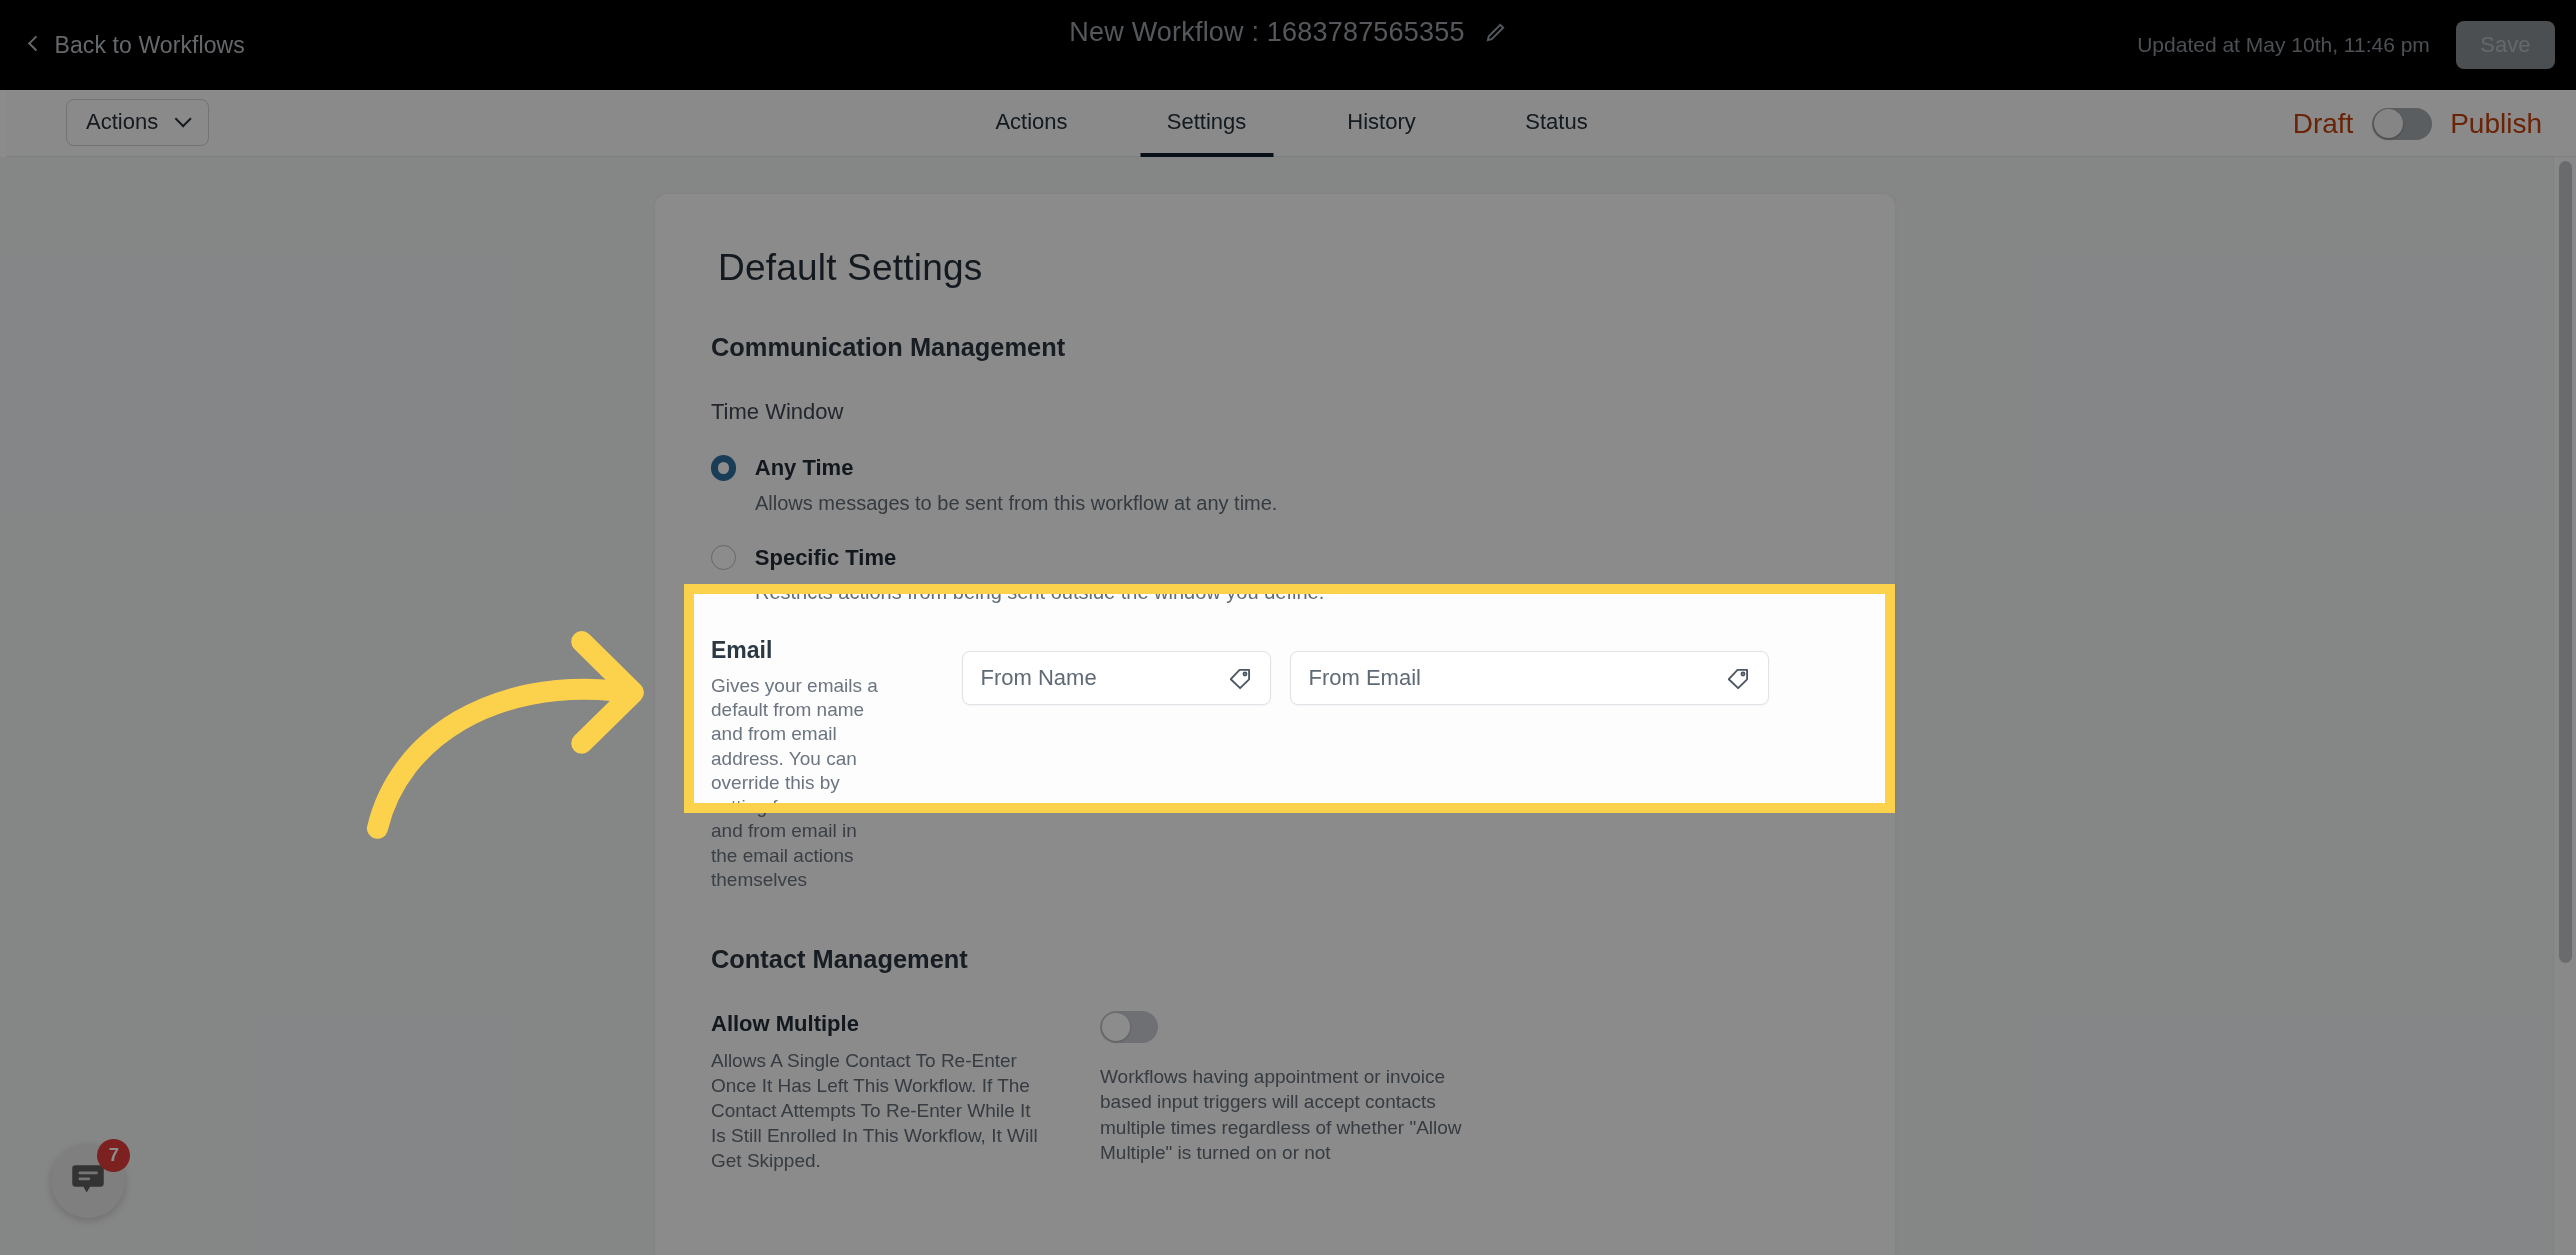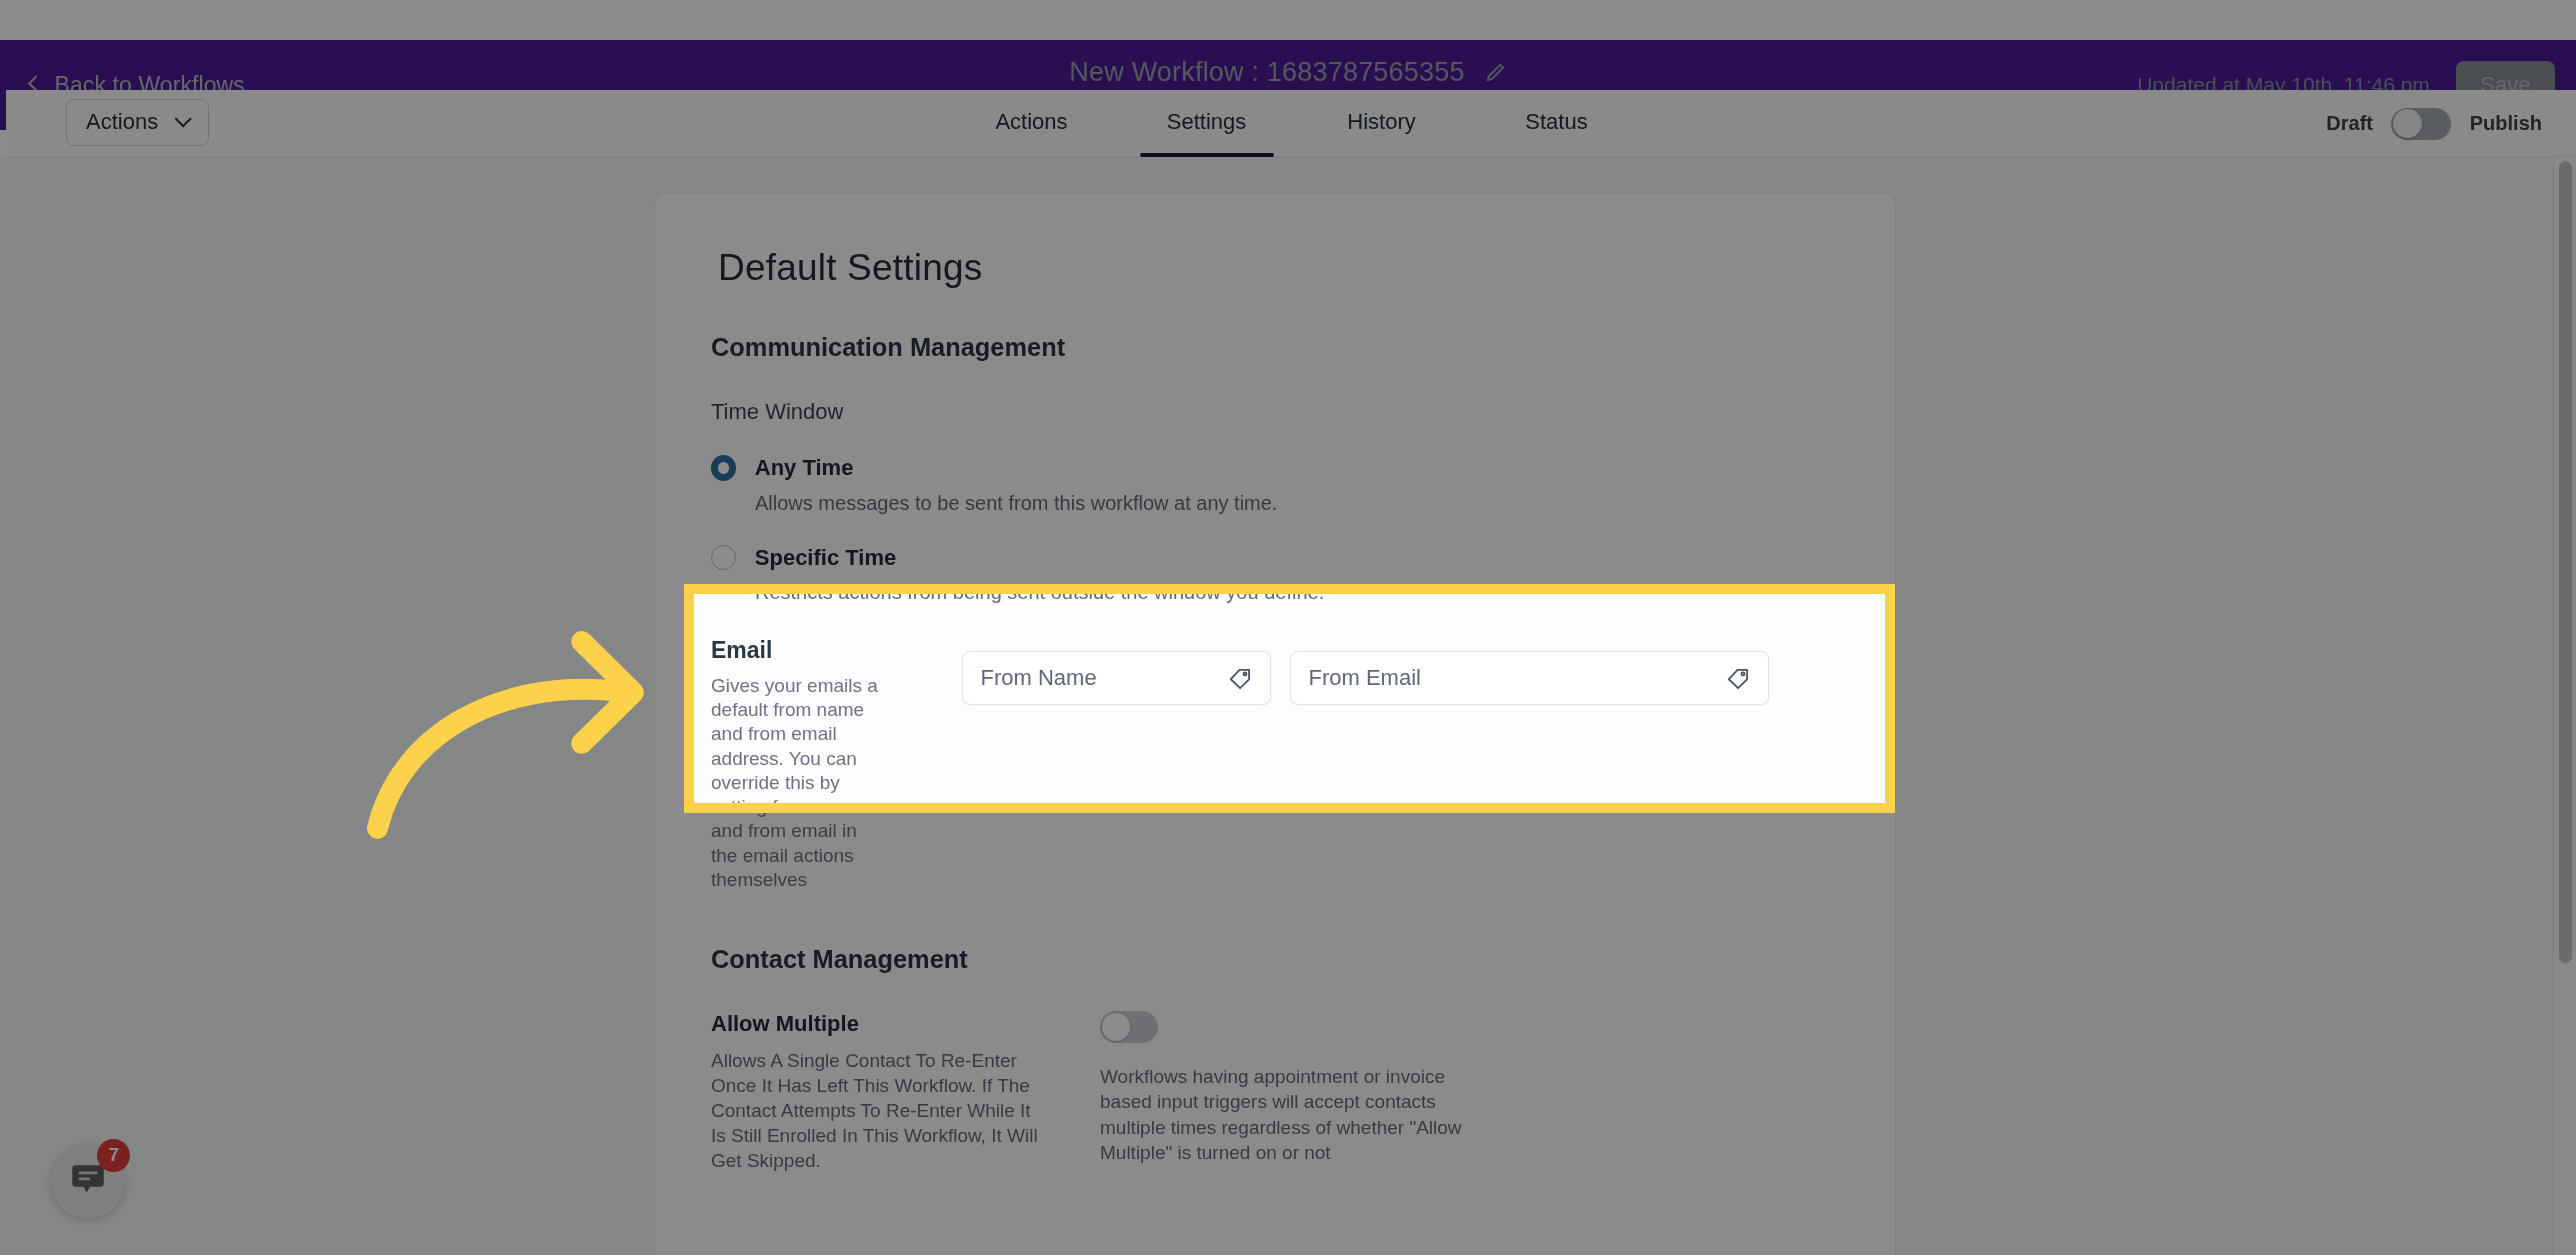--- a/index.html
+++ b/index.html
@@ -15,8 +15,8 @@
   
   .topbar {
     position: absolute; left: 0; top: 0; width: 2576px; height: 90px;
-    background: #4c1d95;
-    display: flex; align-items: center; margin-top: 40px;
+    background: #000000;
+    display: flex; align-items: center;
   }
   .back-link {
     position: absolute; left: 30px; top: 0; height: 90px;

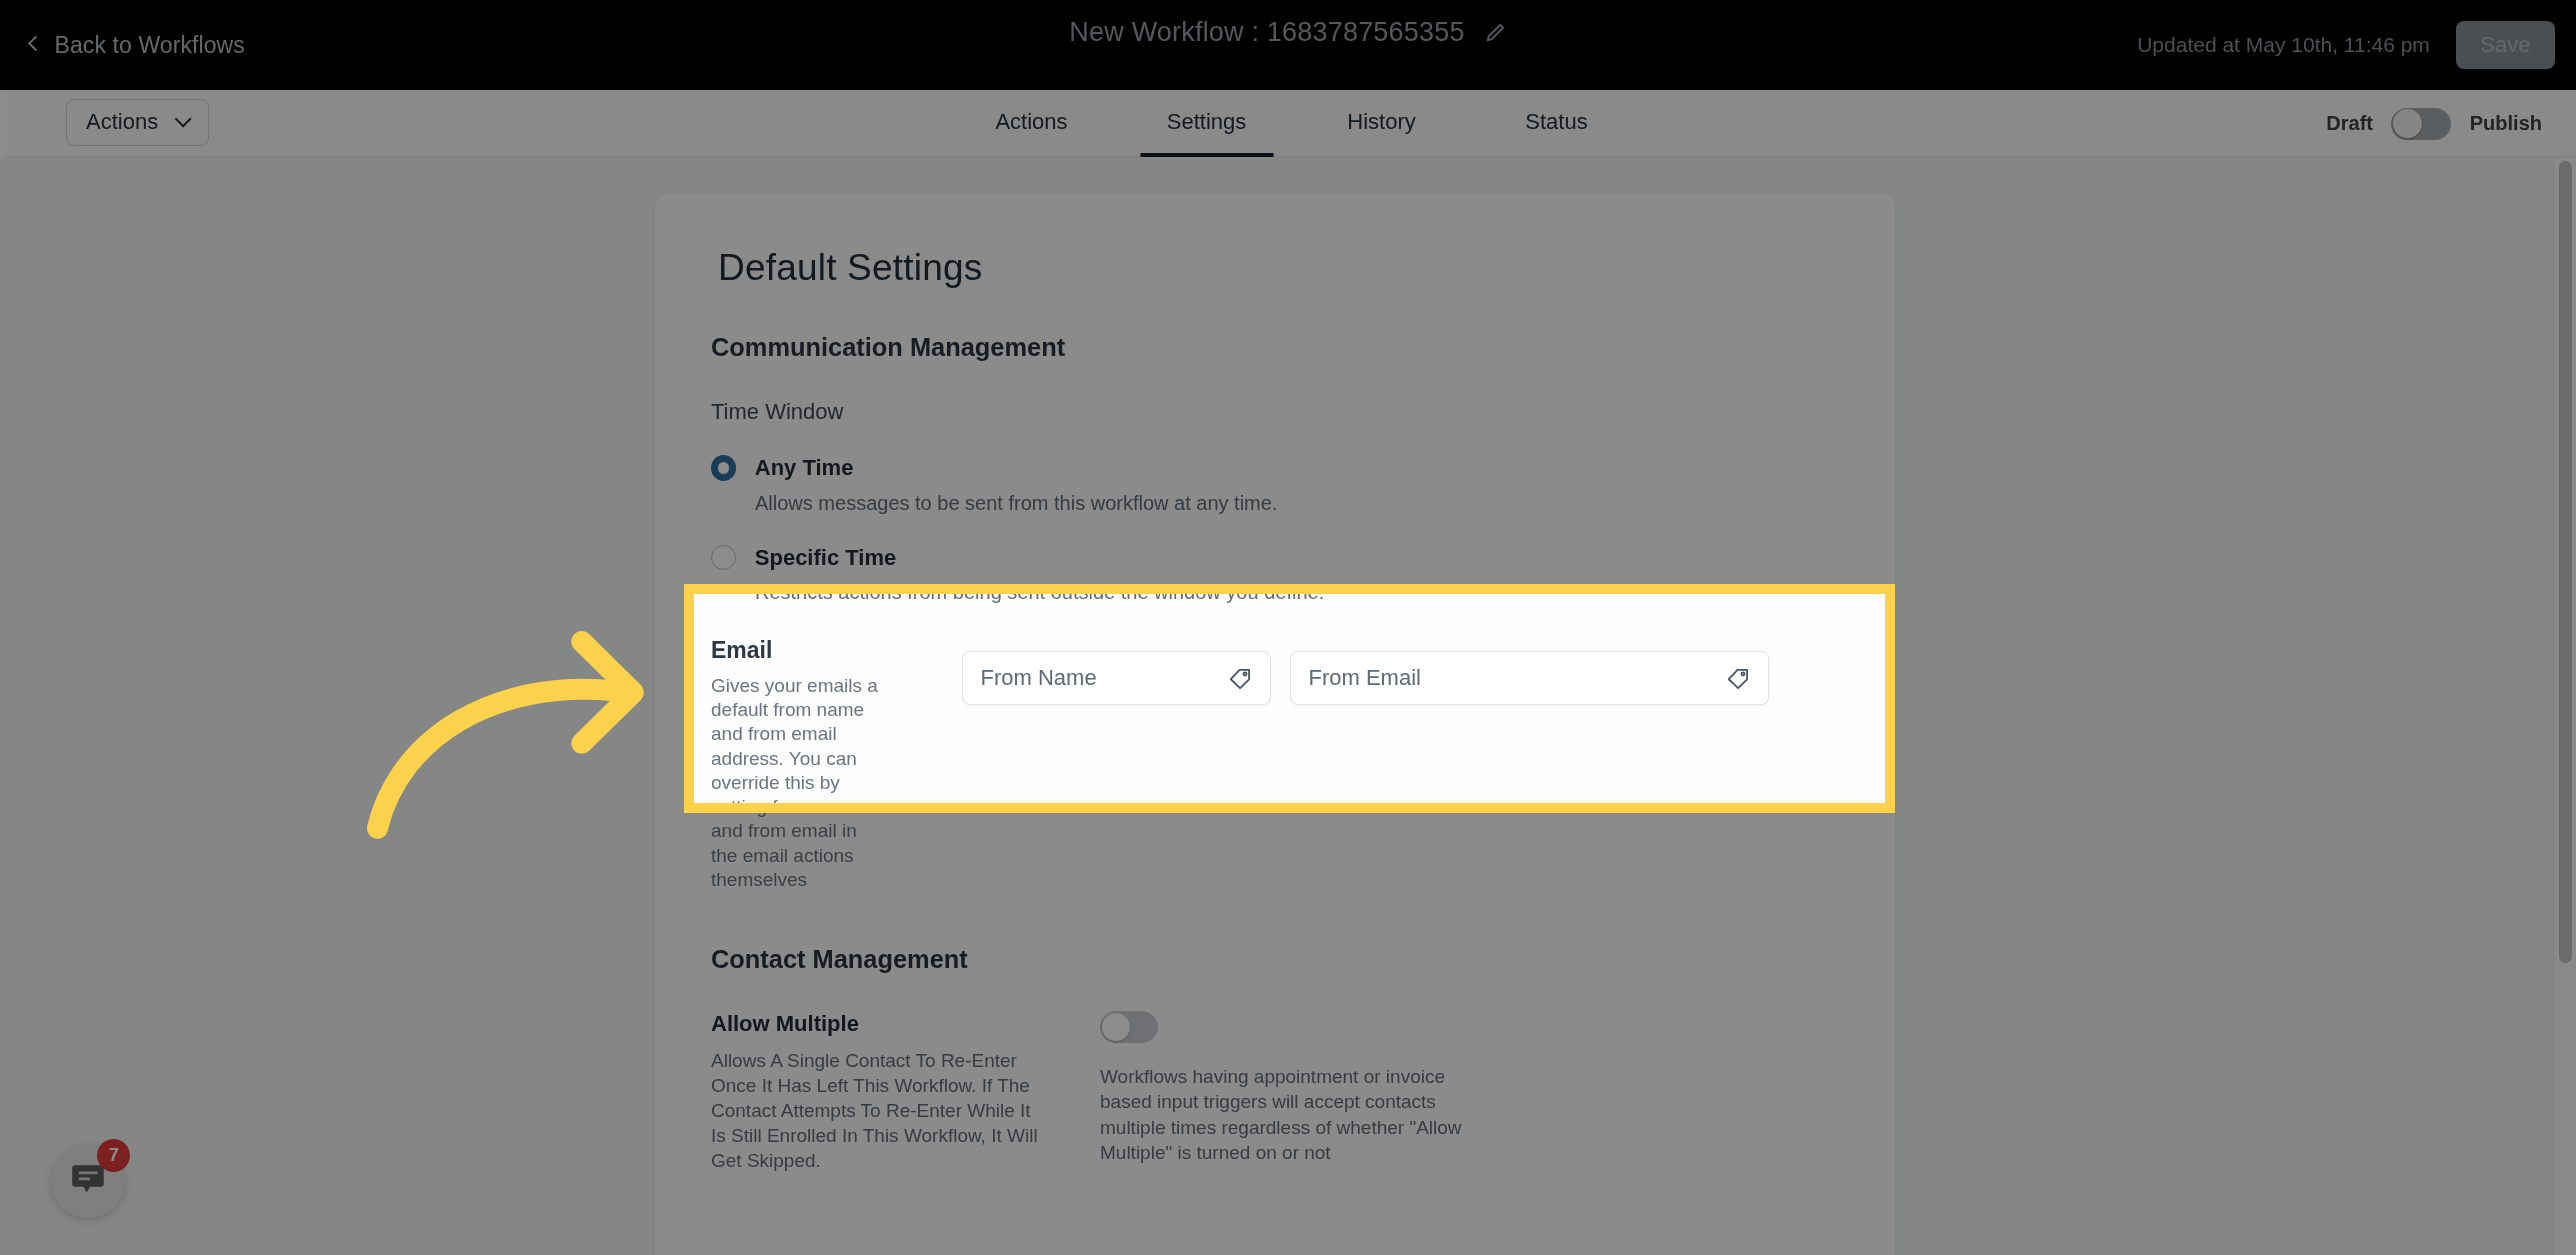--- a/index.html
+++ b/index.html
@@ -82,7 +82,7 @@
     position: absolute; right: 40px; top: 0; height: 67px;
     display: flex; align-items: center; gap: 18.4px;
   }
-  .pub-label { font-size: 20px; color: #404040; font-weight: bold; }
+  .pub-label { font-size: 28px; color: #c2410c; font-weight: normal; }
   .toggle {
     width: 60px; height: 32px; border-radius: 16.7px; background: #a7abaf;
     position: relative; cursor: pointer; flex: none;

